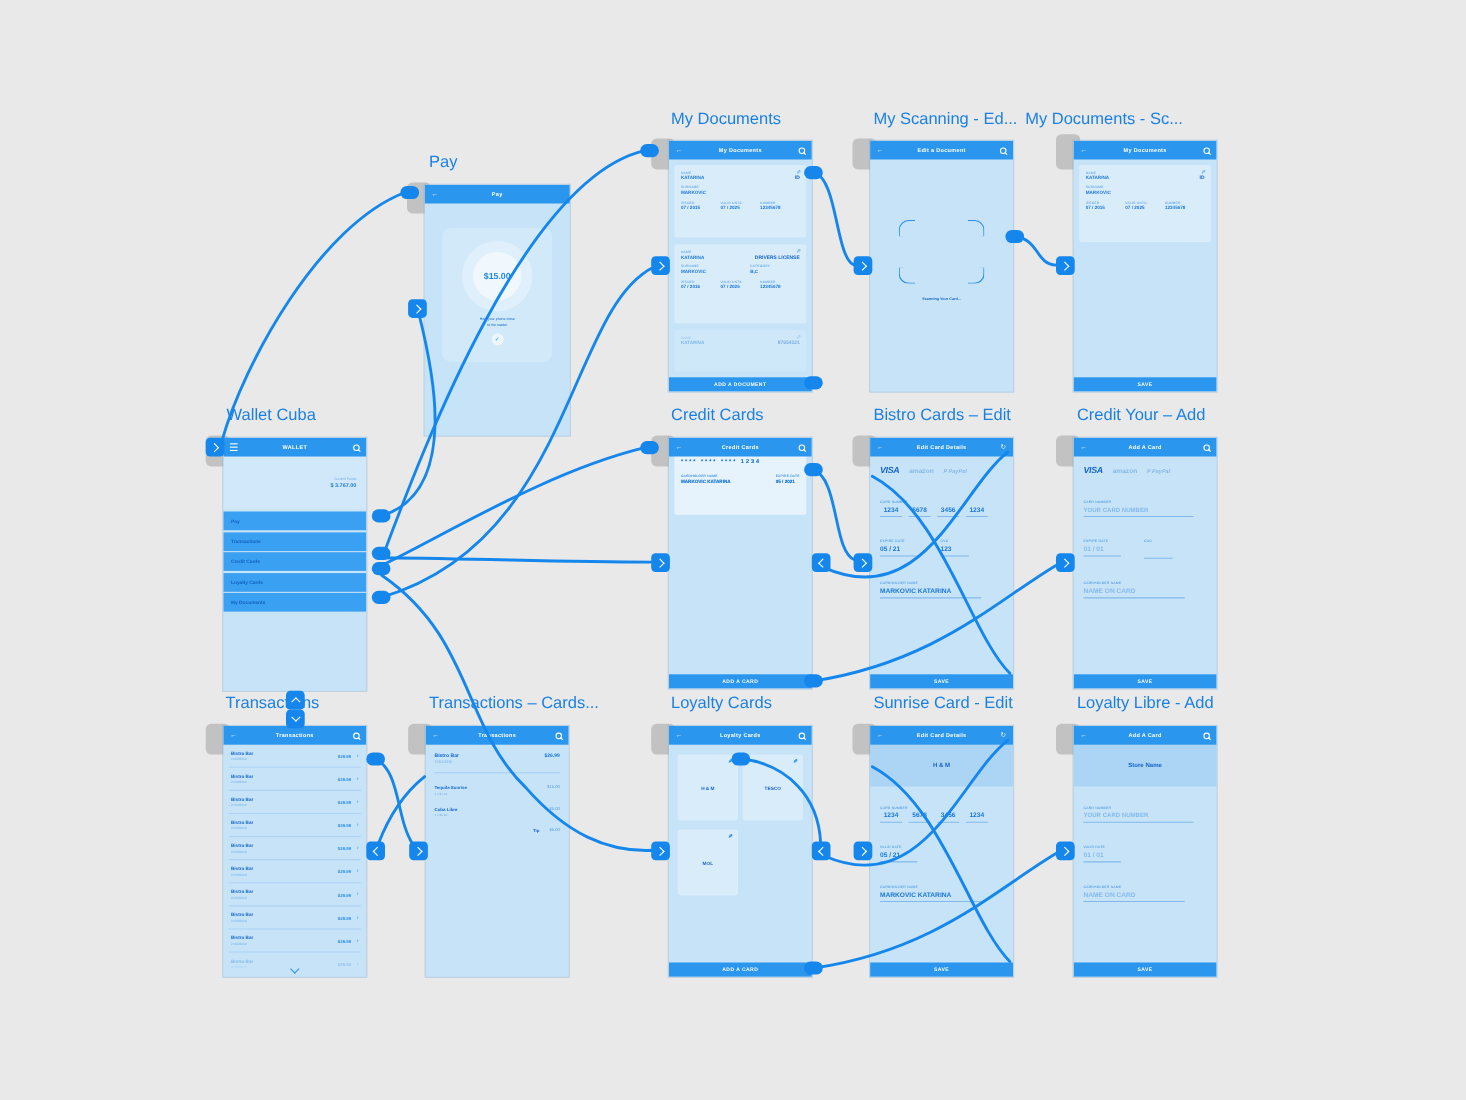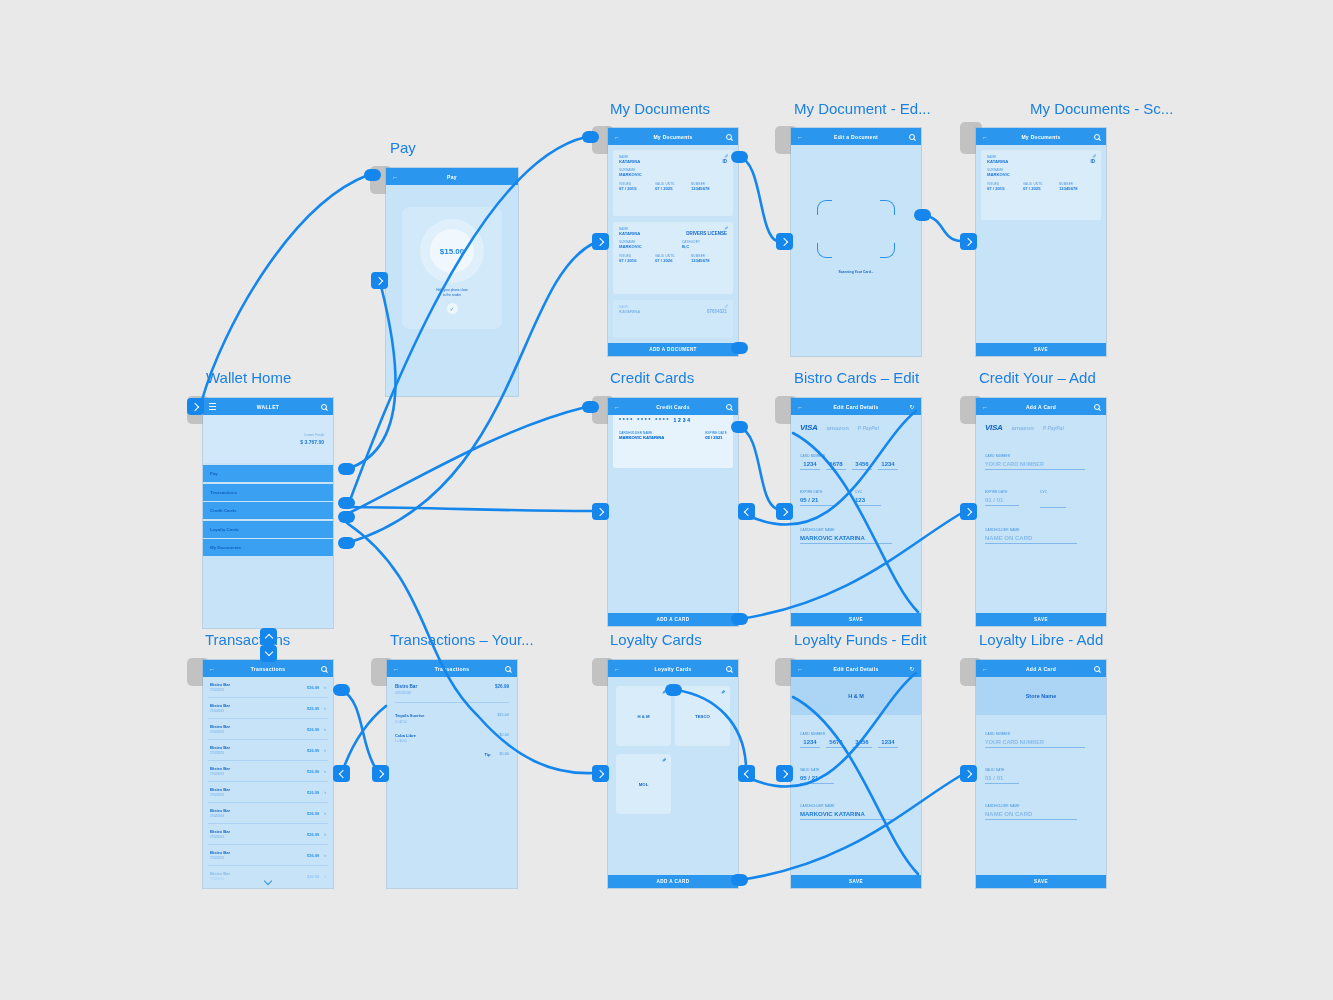--- a/index.html
+++ b/index.html
@@ -138,7 +138,7 @@
 
   <div class="btitle" style="left:390px;top:139px">Pay</div>
   <div class="btitle" style="left:610px;top:100px">My Documents</div>
-  <div class="btitle" style="left:794px;top:100px">My Document - Ed...</div>
+  <div class="btitle" style="left:794px;top:100px">My Scanning - Ed...</div>
   <div class="btitle" style="left:1030px;top:100px">My Documents - Sc...</div>
   <div class="btitle" style="left:206px;top:369px">Wallet Home</div>
   <div class="btitle" style="left:610px;top:369px">Credit Cards</div>

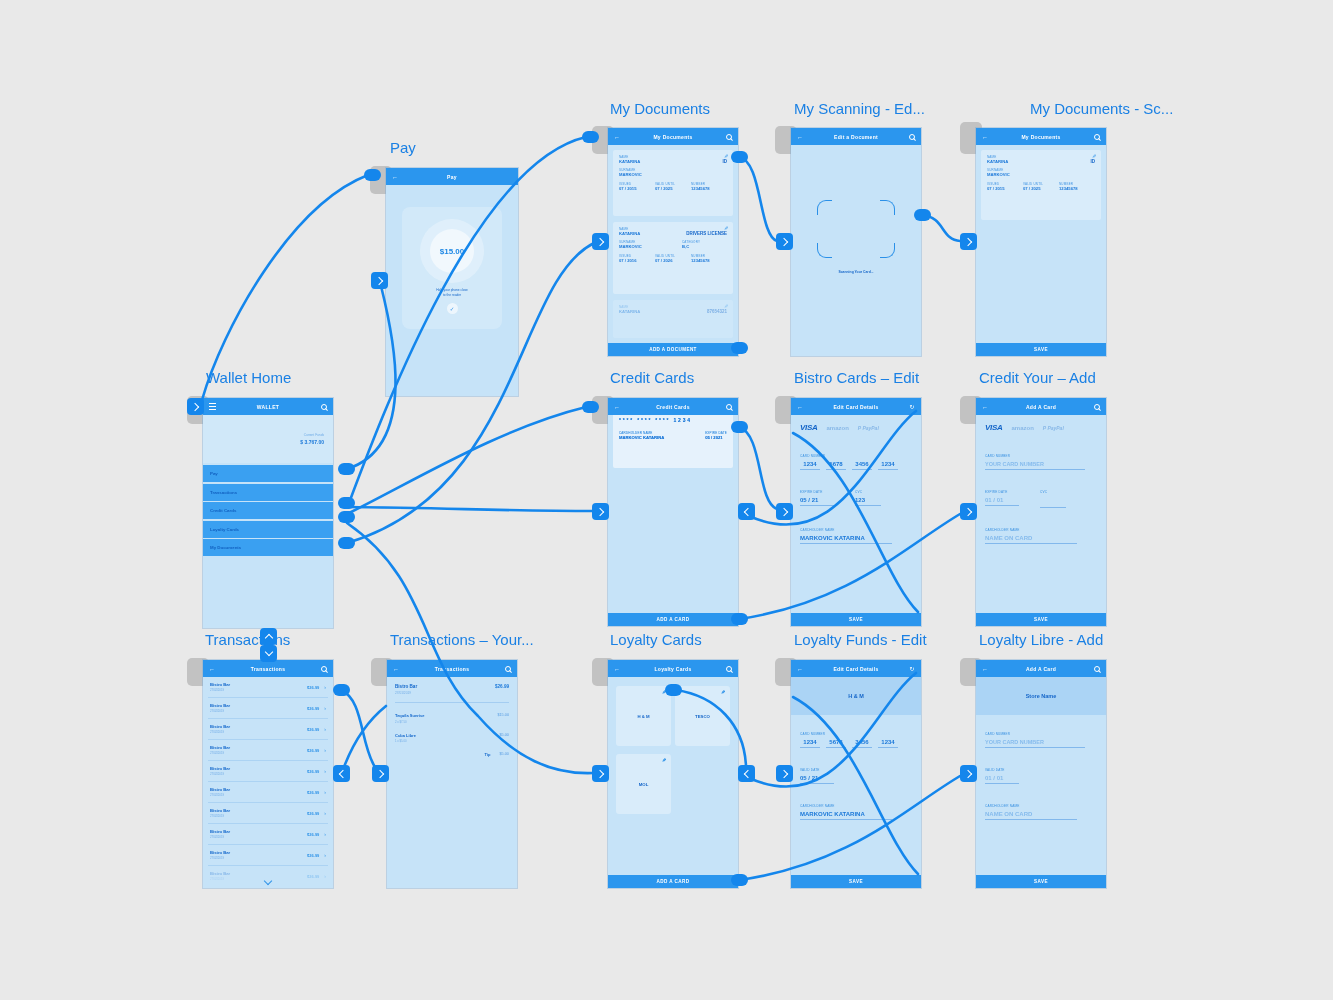--- a/index.html
+++ b/index.html
@@ -139,7 +139,7 @@
   <div class="btitle" style="left:390px;top:139px">Pay</div>
   <div class="btitle" style="left:610px;top:100px">My Documents</div>
   <div class="btitle" style="left:794px;top:100px">My Scanning - Ed...</div>
-  <div class="btitle" style="left:1030px;top:100px">My Documents - Sc...</div>
+  <div class="btitle" style="left:932px;top:100px">My Documents - Sc...</div>
   <div class="btitle" style="left:206px;top:369px">Wallet Home</div>
   <div class="btitle" style="left:610px;top:369px">Credit Cards</div>
   <div class="btitle" style="left:794px;top:369px">Bistro Cards – Edit</div>

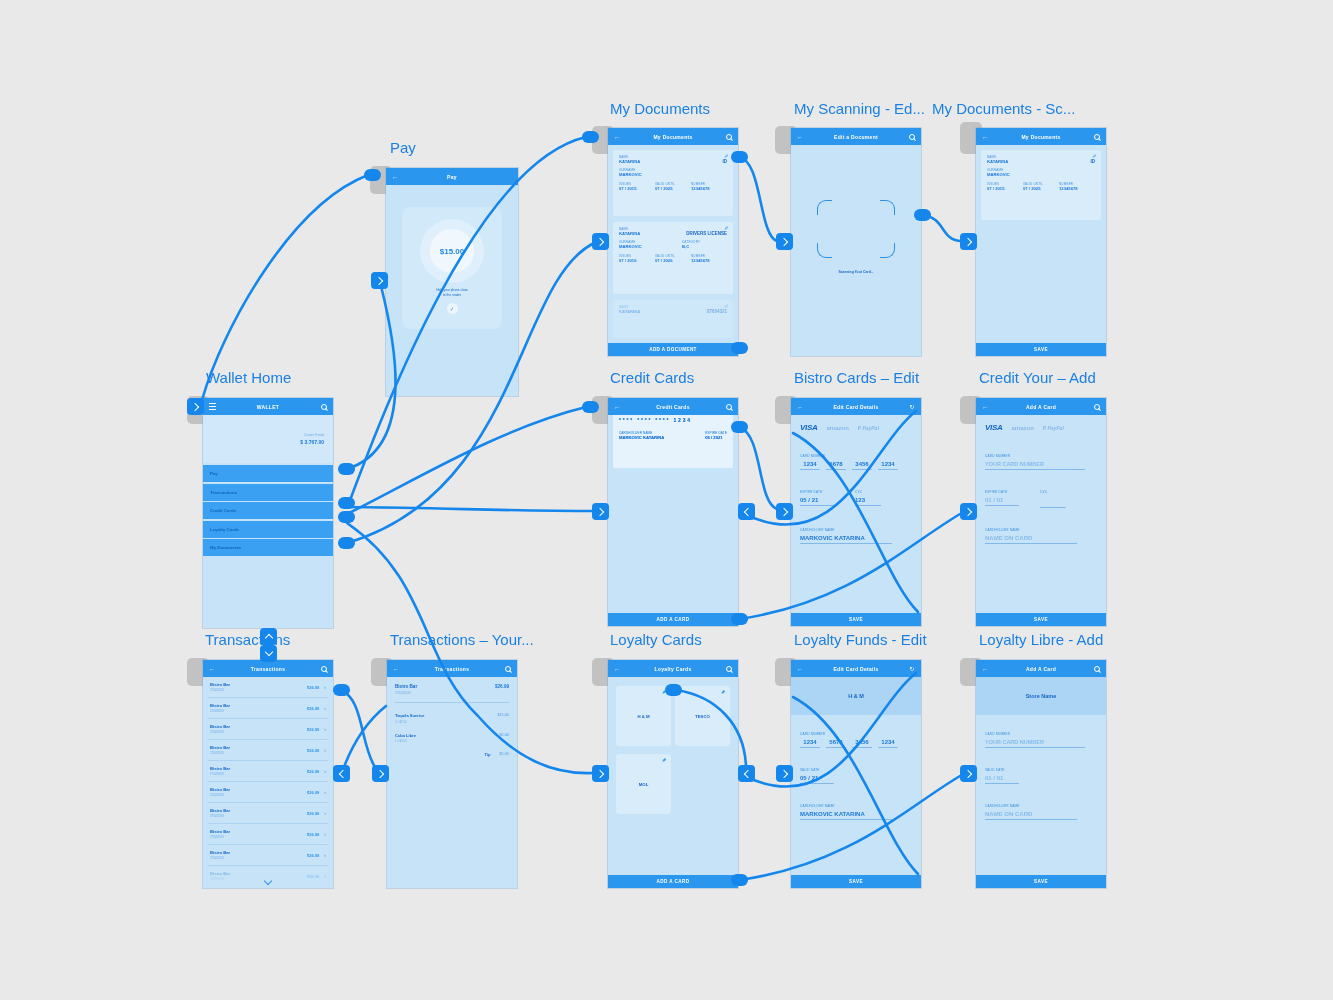--- a/index.html
+++ b/index.html
@@ -140,7 +140,7 @@
   <div class="btitle" style="left:610px;top:100px">My Documents</div>
   <div class="btitle" style="left:794px;top:100px">My Scanning - Ed...</div>
   <div class="btitle" style="left:932px;top:100px">My Documents - Sc...</div>
-  <div class="btitle" style="left:206px;top:369px">Wallet Home</div>
+  <div class="btitle" style="left:206px;top:369px">Wallet Cuba</div>
   <div class="btitle" style="left:610px;top:369px">Credit Cards</div>
   <div class="btitle" style="left:794px;top:369px">Bistro Cards – Edit</div>
   <div class="btitle" style="left:979px;top:369px">Credit Your – Add</div>

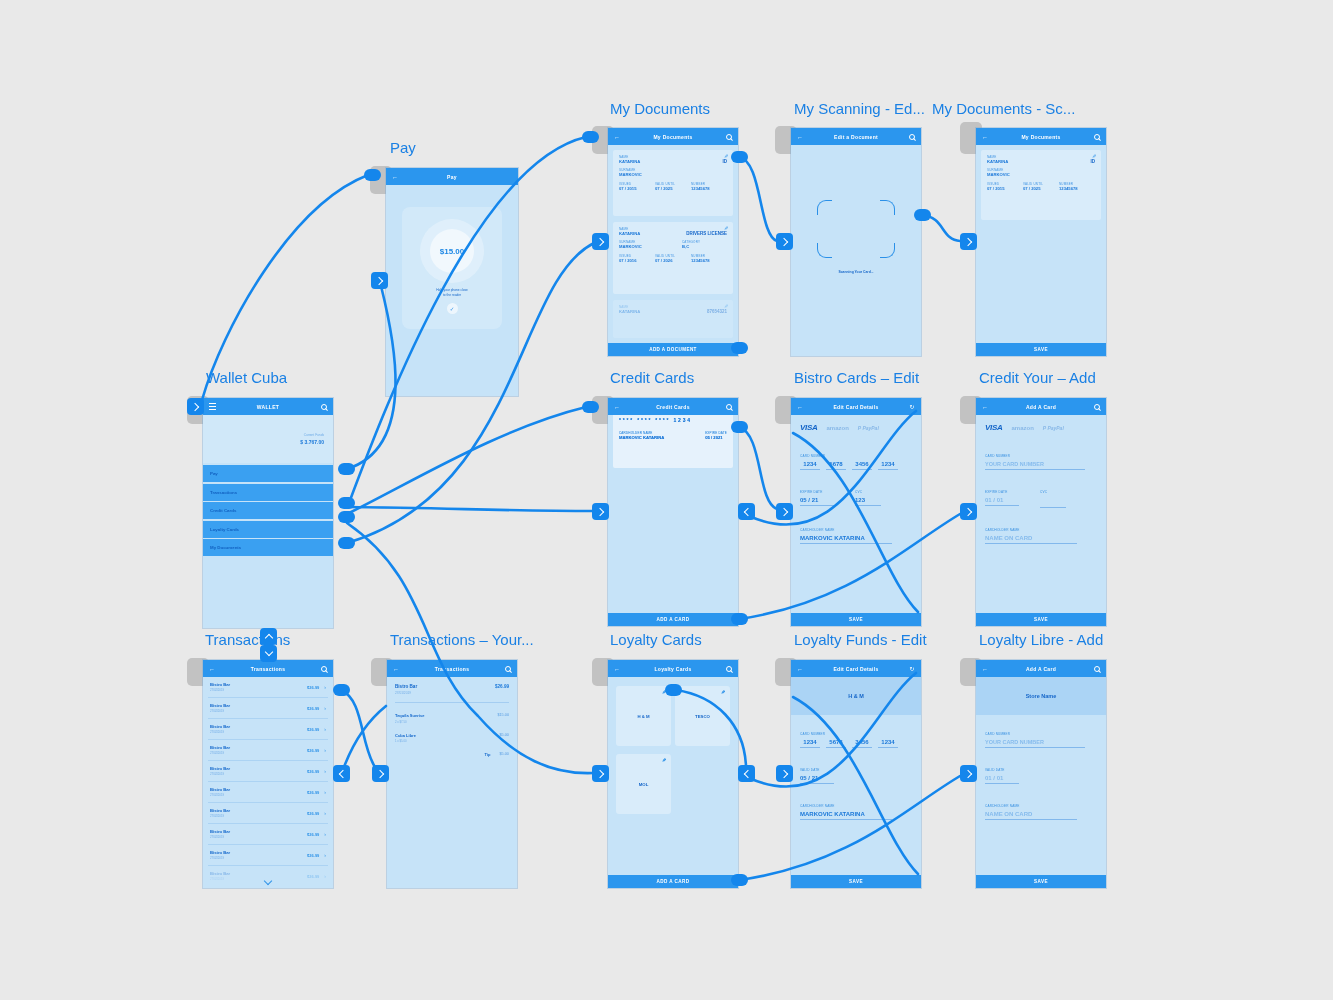--- a/index.html
+++ b/index.html
@@ -145,7 +145,7 @@
   <div class="btitle" style="left:794px;top:369px">Bistro Cards – Edit</div>
   <div class="btitle" style="left:979px;top:369px">Credit Your – Add</div>
   <div class="btitle" style="left:205px;top:631px">Transactions</div>
-  <div class="btitle" style="left:390px;top:631px">Transactions – Your...</div>
+  <div class="btitle" style="left:390px;top:631px">Transactions – Cards...</div>
   <div class="btitle" style="left:610px;top:631px">Loyalty Cards</div>
   <div class="btitle" style="left:794px;top:631px">Loyalty Funds - Edit</div>
   <div class="btitle" style="left:979px;top:631px">Loyalty Libre - Add</div>

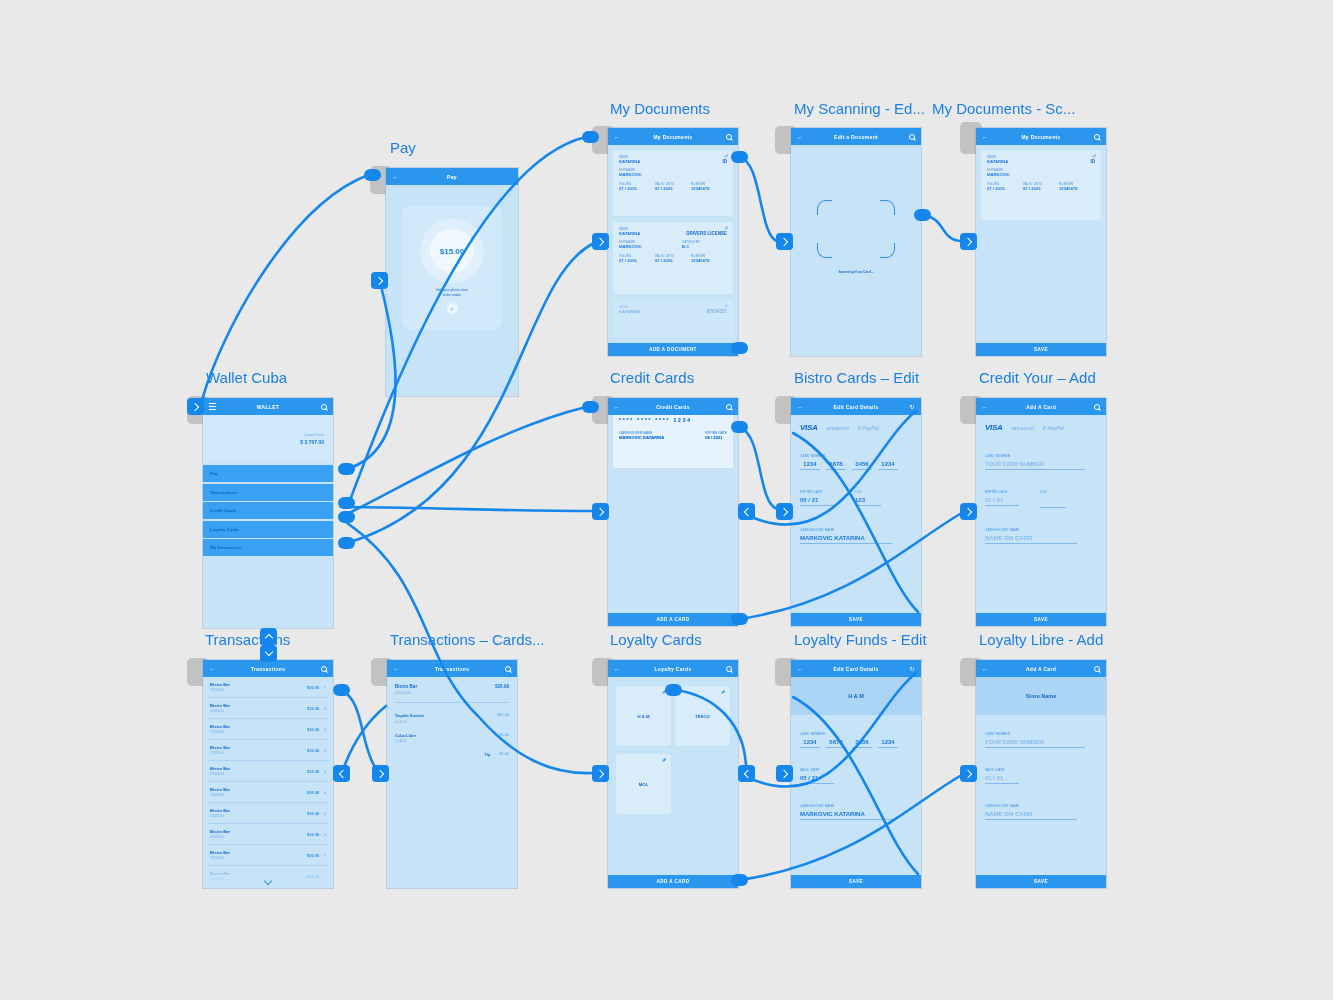--- a/index.html
+++ b/index.html
@@ -147,7 +147,7 @@
   <div class="btitle" style="left:205px;top:631px">Transactions</div>
   <div class="btitle" style="left:390px;top:631px">Transactions – Cards...</div>
   <div class="btitle" style="left:610px;top:631px">Loyalty Cards</div>
-  <div class="btitle" style="left:794px;top:631px">Loyalty Funds - Edit</div>
+  <div class="btitle" style="left:794px;top:631px">Sunrise Card - Edit</div>
   <div class="btitle" style="left:979px;top:631px">Loyalty Libre - Add</div>
 
   <div class="board" style="left:203px;top:398px;width:130px;height:230px">

